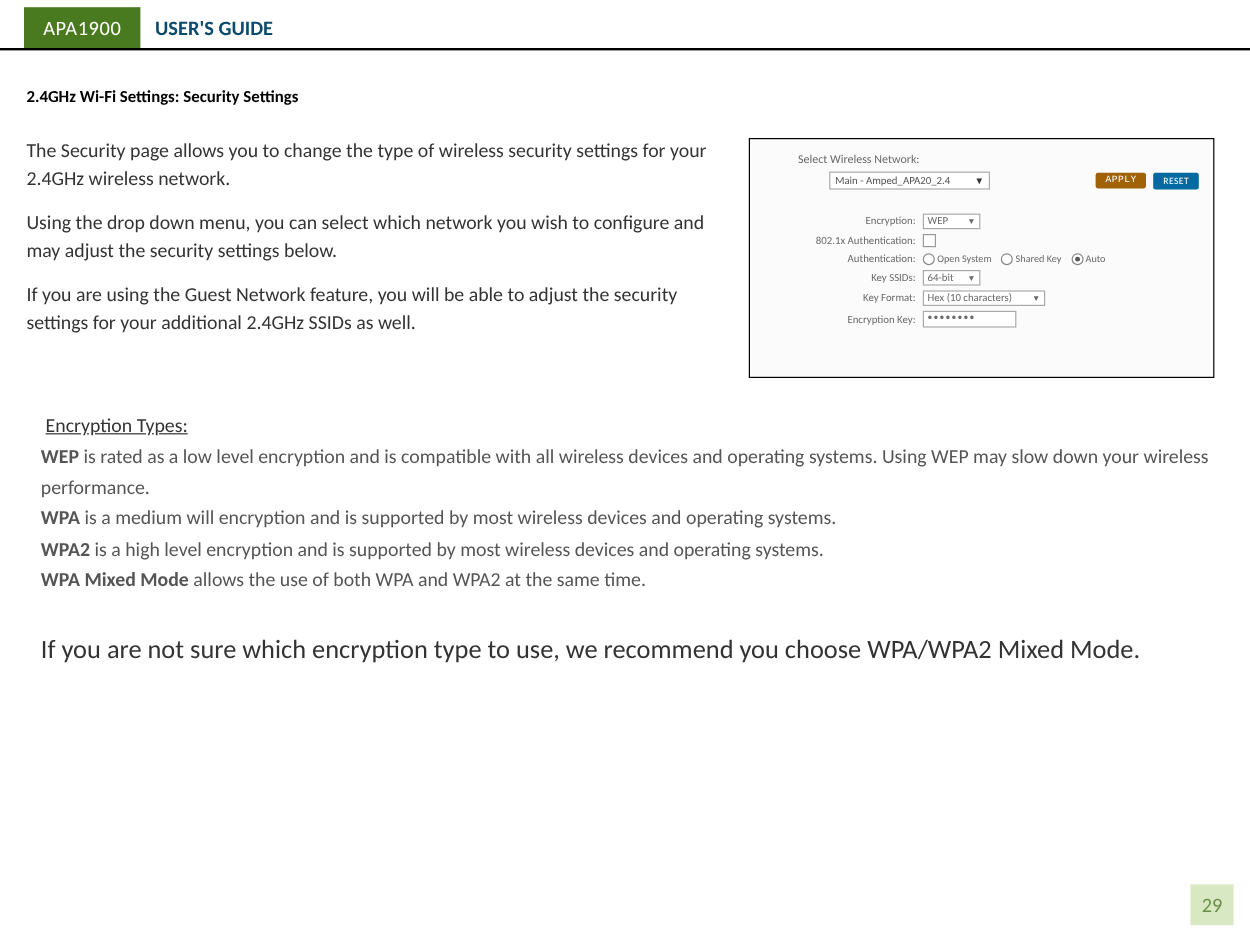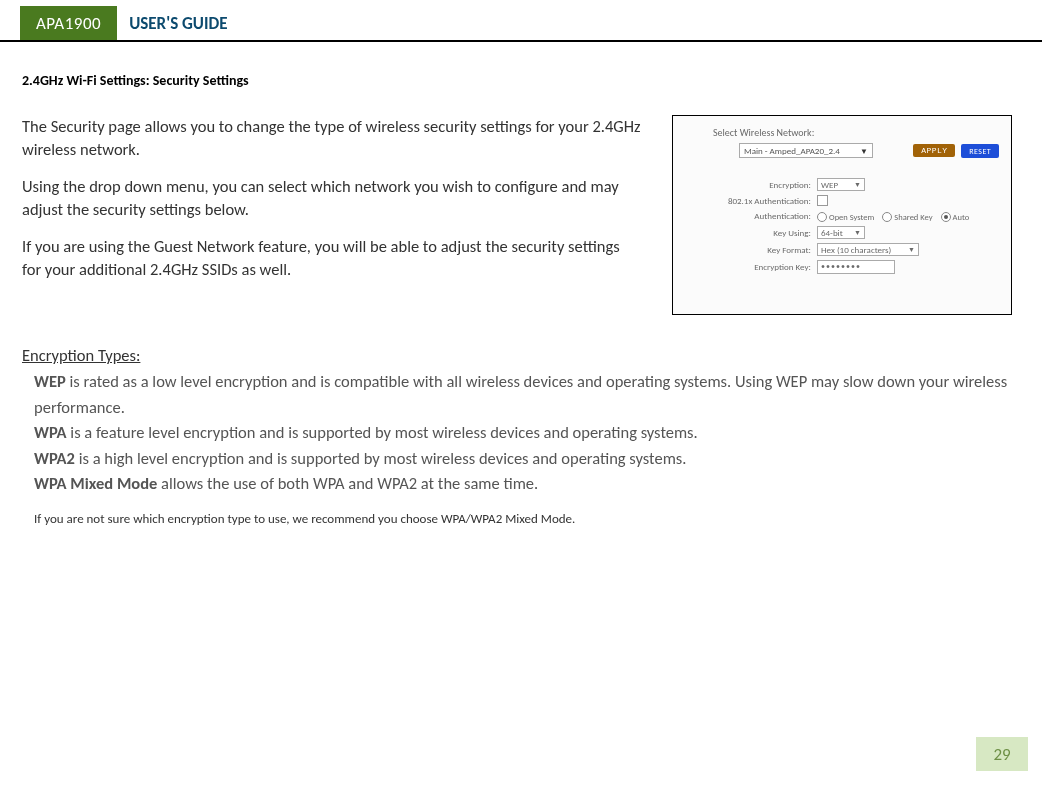--- a/index.html
+++ b/index.html
@@ -64,7 +64,7 @@
     margin: 0 0 14px 0;
   }
   .screenshot-box {
-    width: 340px;
+    width: 388px;
     height: 200px;
     border: 1.5px solid #000;
     flex-shrink: 0;

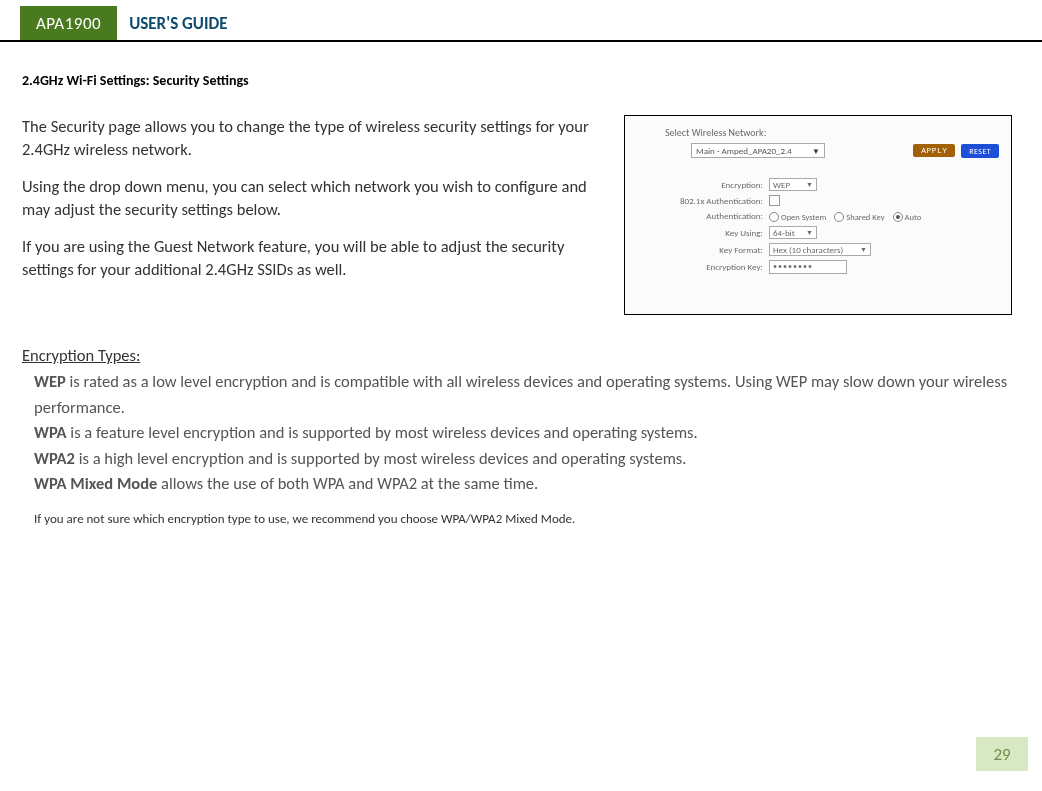--- a/index.html
+++ b/index.html
@@ -108,7 +108,7 @@
     letter-spacing: 0.4px;
   }
   .ss-btn.apply { background: #a16207; font-family: Liberation Mono, monospace; }
-  .ss-btn.reset { background: #1d4ed8; }
+  .ss-btn.reset { background: #0369a1; }
   .ss-form-row {
     display: flex;
     align-items: center;

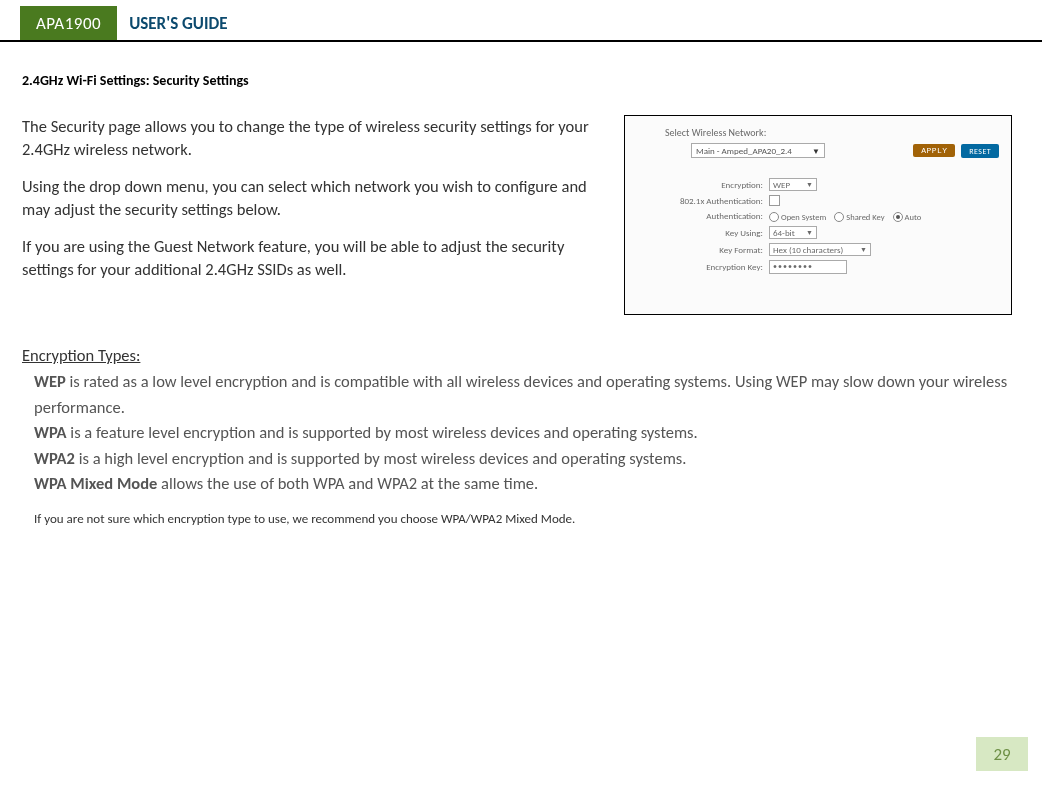--- a/index.html
+++ b/index.html
@@ -236,7 +236,7 @@
       </div>
 
       <div class="ss-form-row">
-        <div class="ss-form-label">Key Using:</div>
+        <div class="ss-form-label">Key SSIDs:</div>
         <div class="ss-small-select">
           <span>64-bit</span>
           <span class="caret">▼</span>

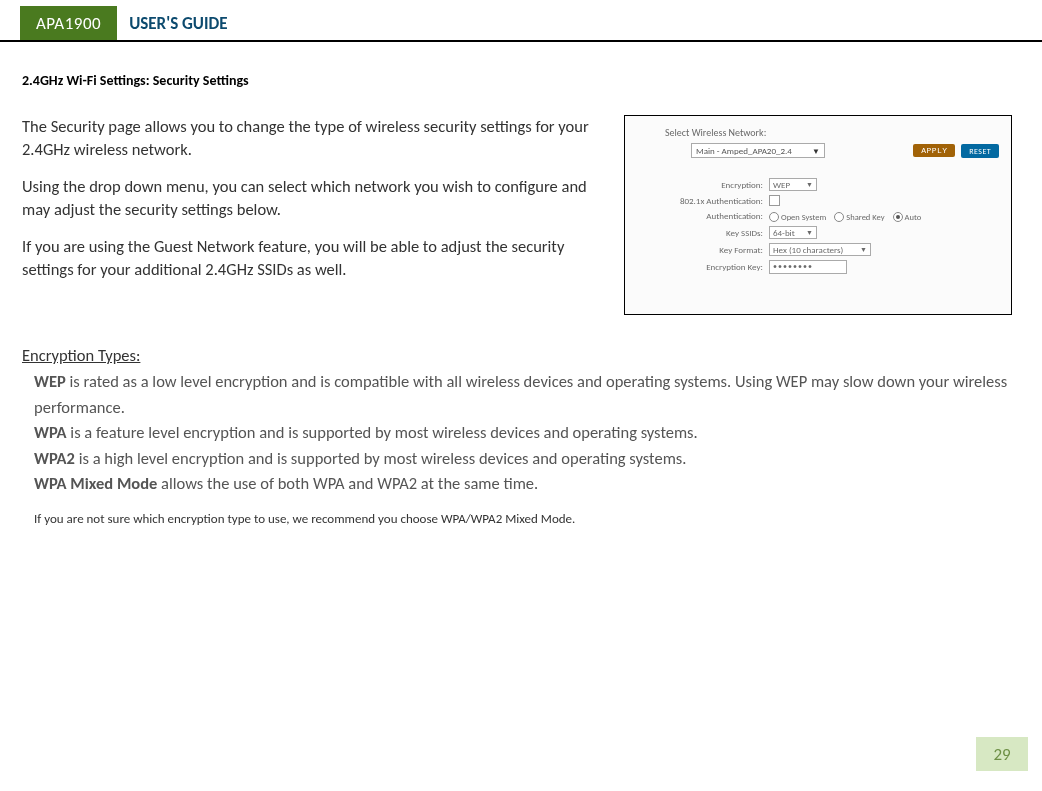--- a/index.html
+++ b/index.html
@@ -152,7 +152,7 @@
     text-decoration: underline;
     font-size: 16.5px;
     color: #333;
-    margin: 30px 0 4px 0;
+    margin: 30px 0 4px 16px;
   }
   .enc-list {
     font-size: 16.5px;

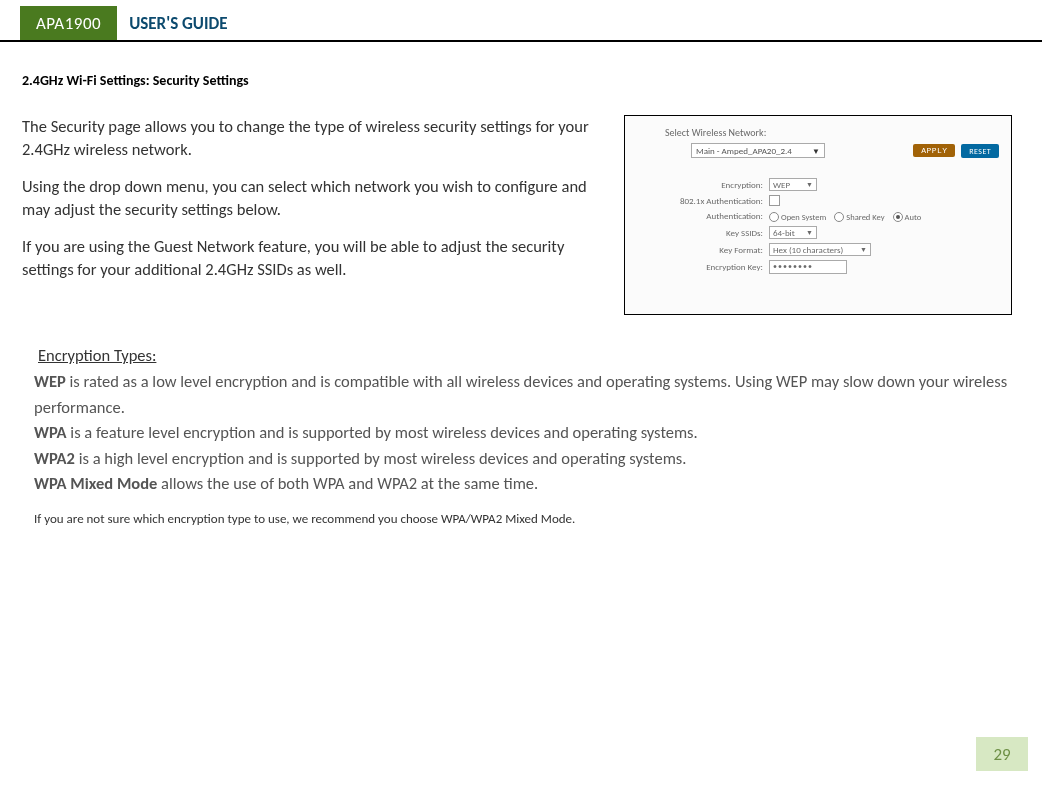--- a/index.html
+++ b/index.html
@@ -261,7 +261,7 @@
   <div class="enc-heading">Encryption Types:</div>
   <div class="enc-list">
     <div><span class="term">WEP</span><span> is rated as a low level encryption and is compatible with all wireless devices and operating systems. Using WEP may slow down your wireless performance.</span></div>
-    <div><span class="term">WPA</span><span> is a feature level encryption and is supported by most wireless devices and operating systems.</span></div>
+    <div><span class="term">WPA</span><span> is a medium will encryption and is supported by most wireless devices and operating systems.</span></div>
     <div><span class="term">WPA2</span><span> is a high level encryption and is supported by most wireless devices and operating systems.</span></div>
     <div><span class="term">WPA Mixed Mode</span><span> allows the use of both WPA and WPA2 at the same time.</span></div>
   </div>

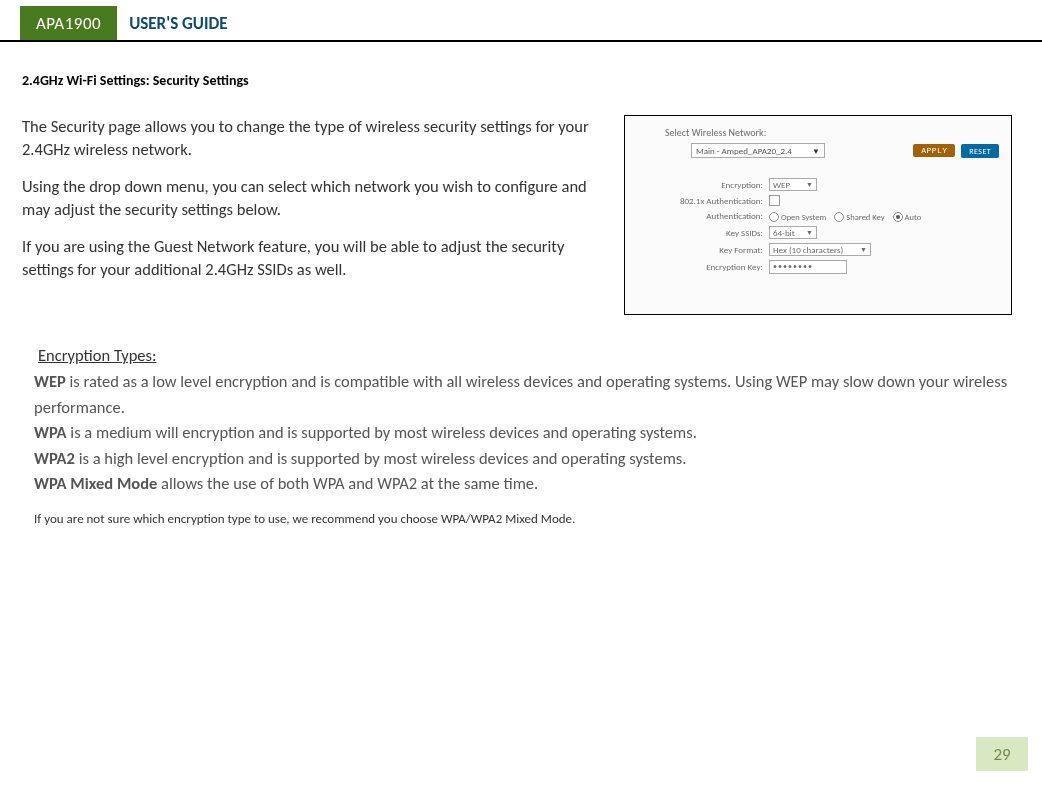--- a/index.html
+++ b/index.html
@@ -162,10 +162,10 @@
   }
   .enc-list .term { font-weight: bold; color: #555; }
   .enc-reco {
-    font-size: 13px;
+    font-size: 22px;
     color: #333;
     padding-left: 12px;
-    margin-top: 14px;
+    margin-top: 30px;
   }
   .page-number {
     position: absolute;

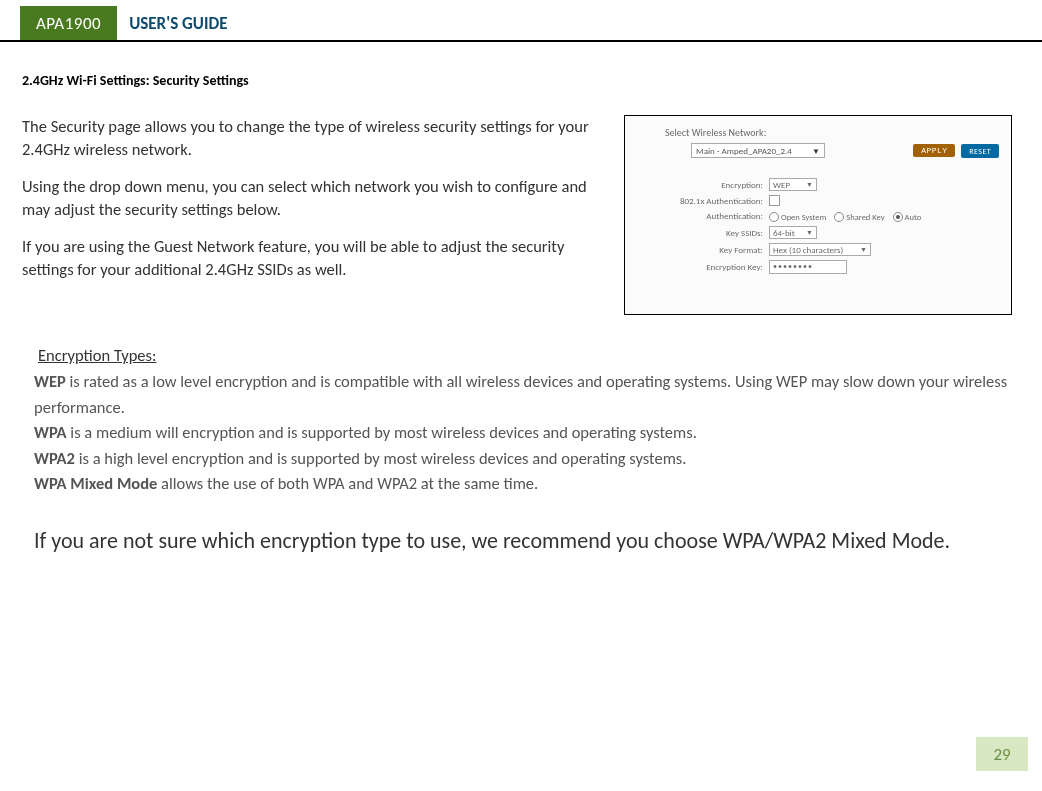--- a/index.html
+++ b/index.html
@@ -171,7 +171,7 @@
     position: absolute;
     bottom: 20px;
     right: 14px;
-    width: 52px;
+    width: 36px;
     height: 34px;
     background: #d7e8c3;
     color: #6d8f45;

